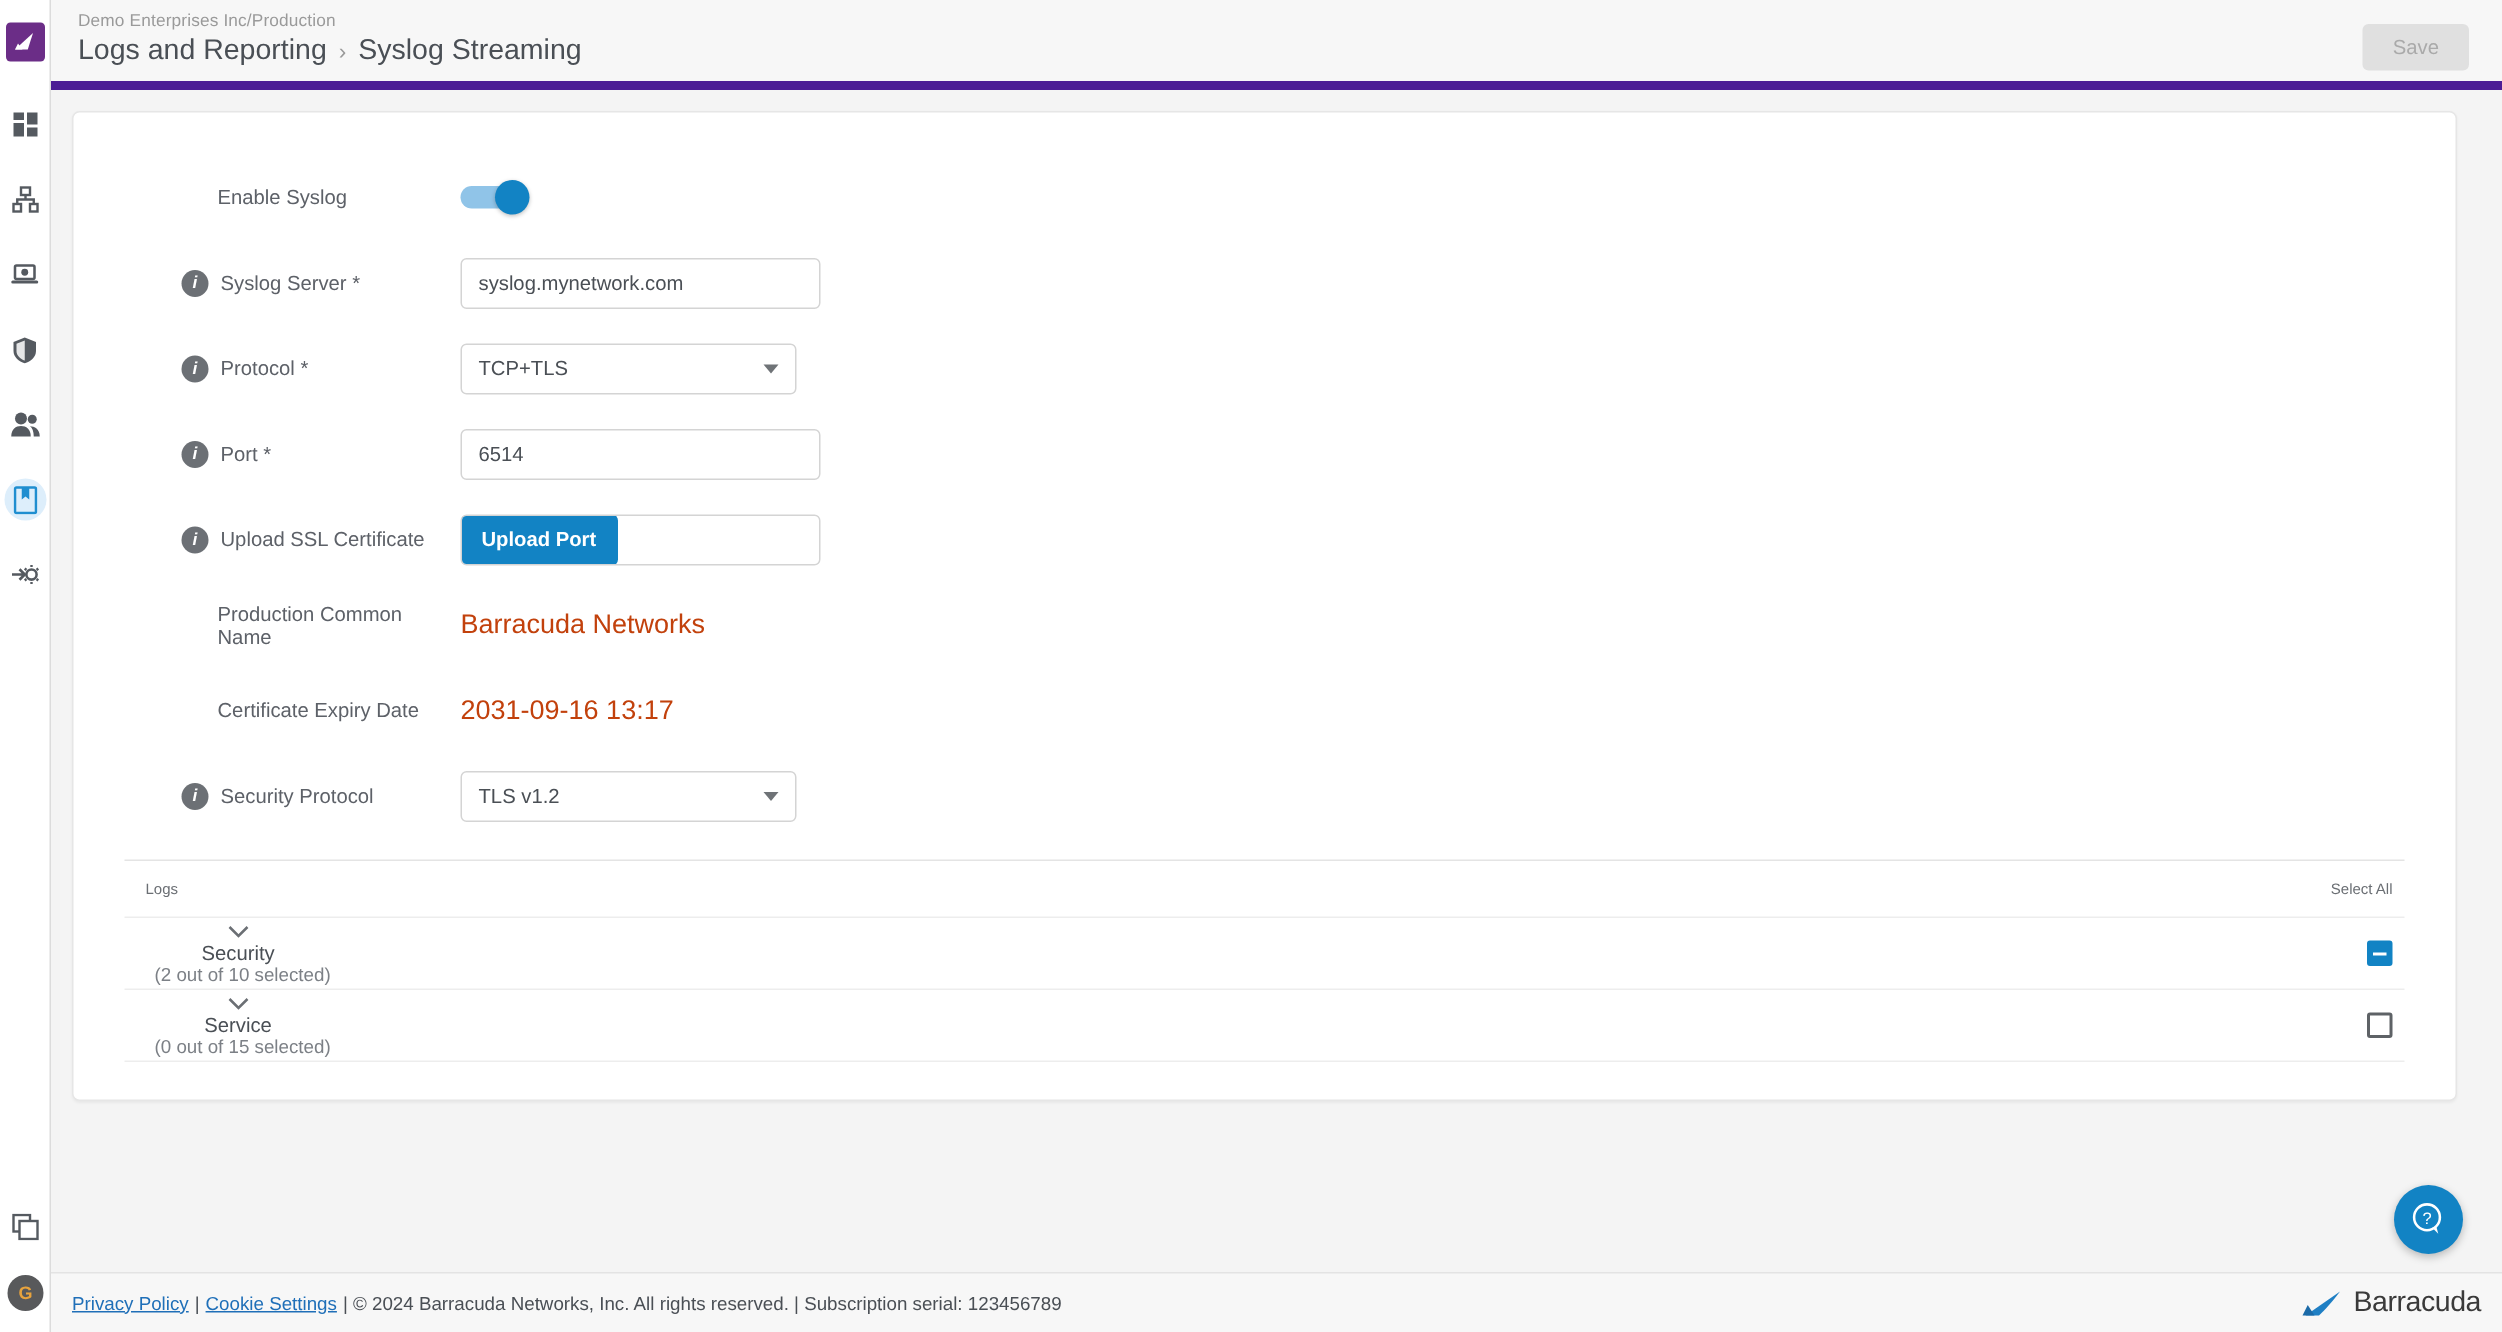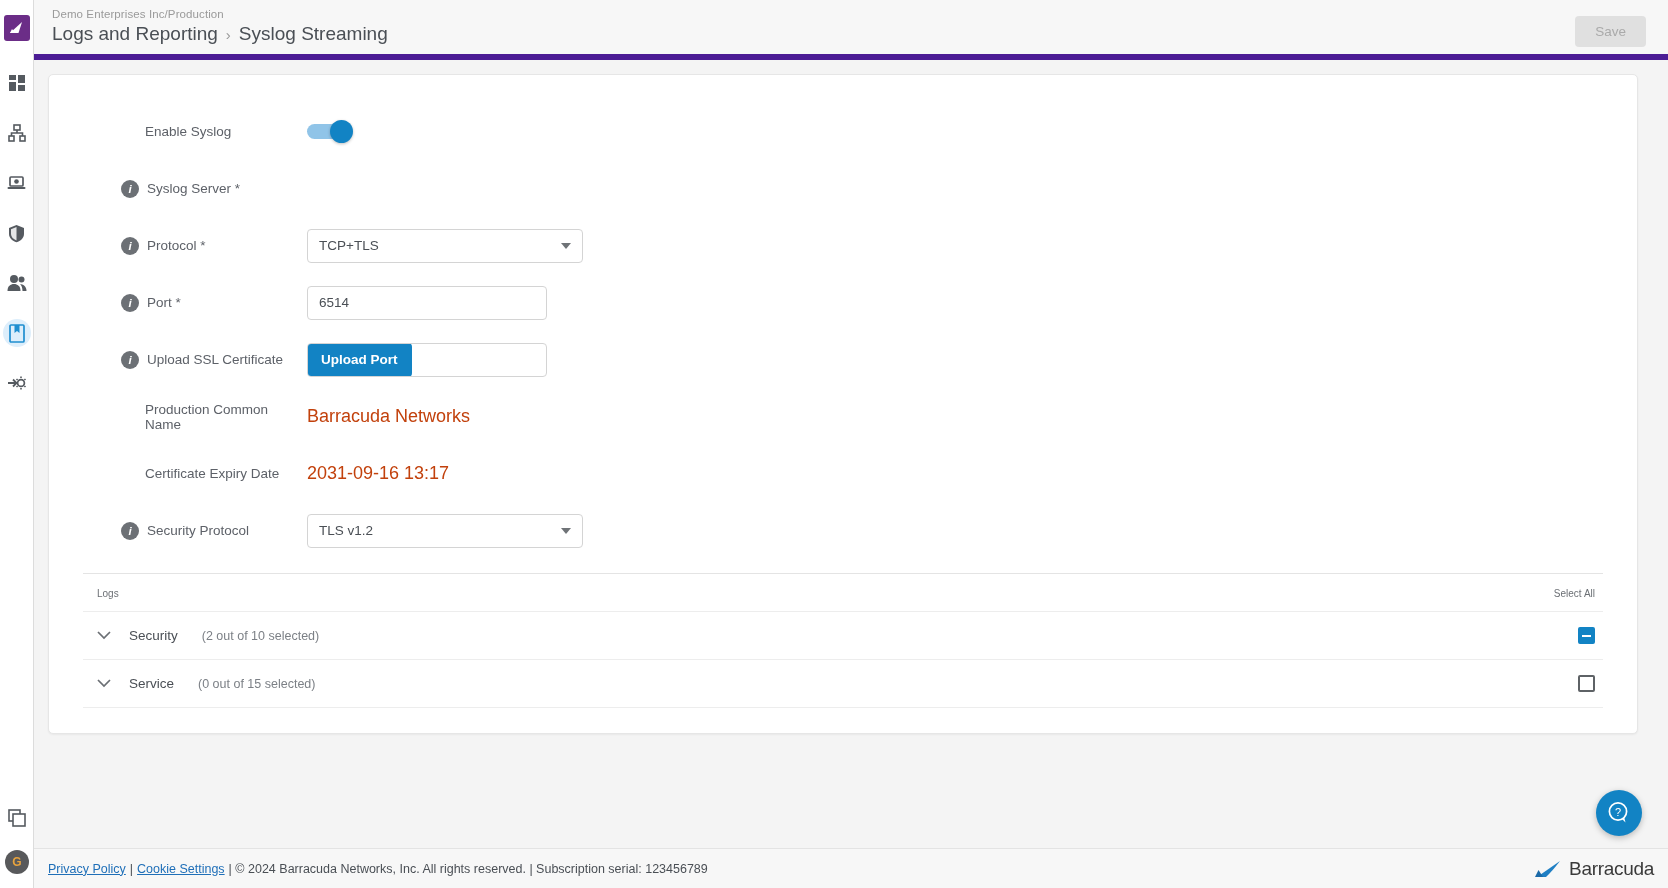--- a/index.html
+++ b/index.html
@@ -314,6 +314,9 @@
             <span class="info">i</span>
             <span>Syslog Server *</span>
           </div>
+          <div class="ctrl">
+            <input class="tf" type="text" value="syslog.mynetwork.com" style="">
+          </div>
         </div>
 
         <div class="row">

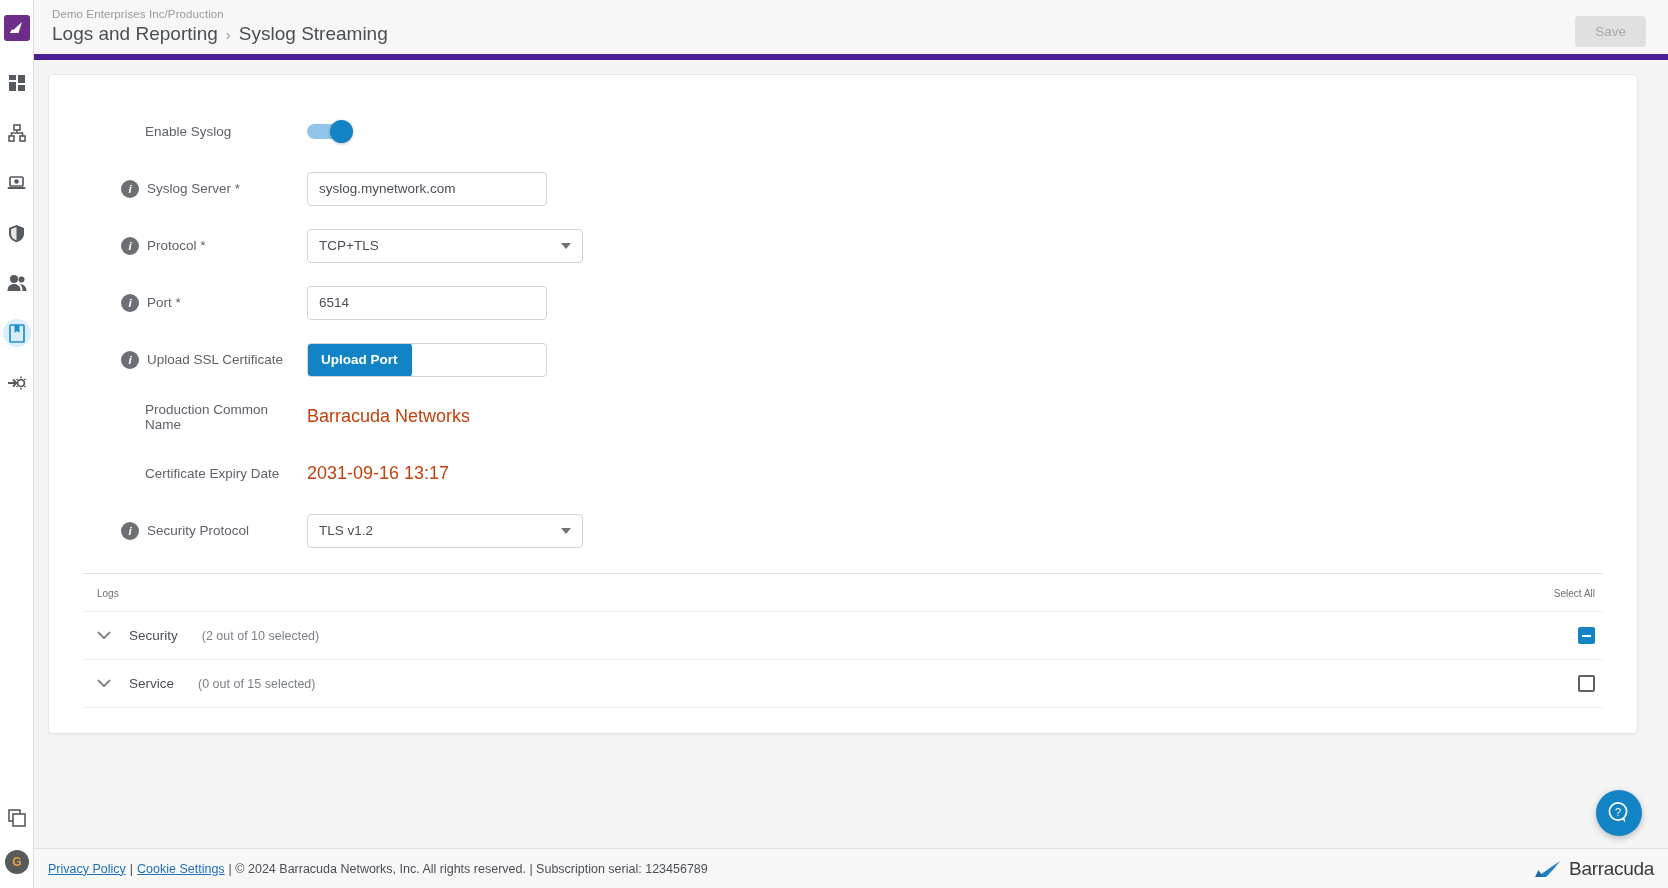--- a/index.html
+++ b/index.html
@@ -120,7 +120,7 @@
   }
 
   .sel {
-    width: 276px; height: 34px;
+    width: 224px; height: 34px;
     border: 1px solid #d4d4d4; border-radius: 4px;
     background: #fff; display: flex; align-items: center;
     padding: 0 11px; cursor: pointer;

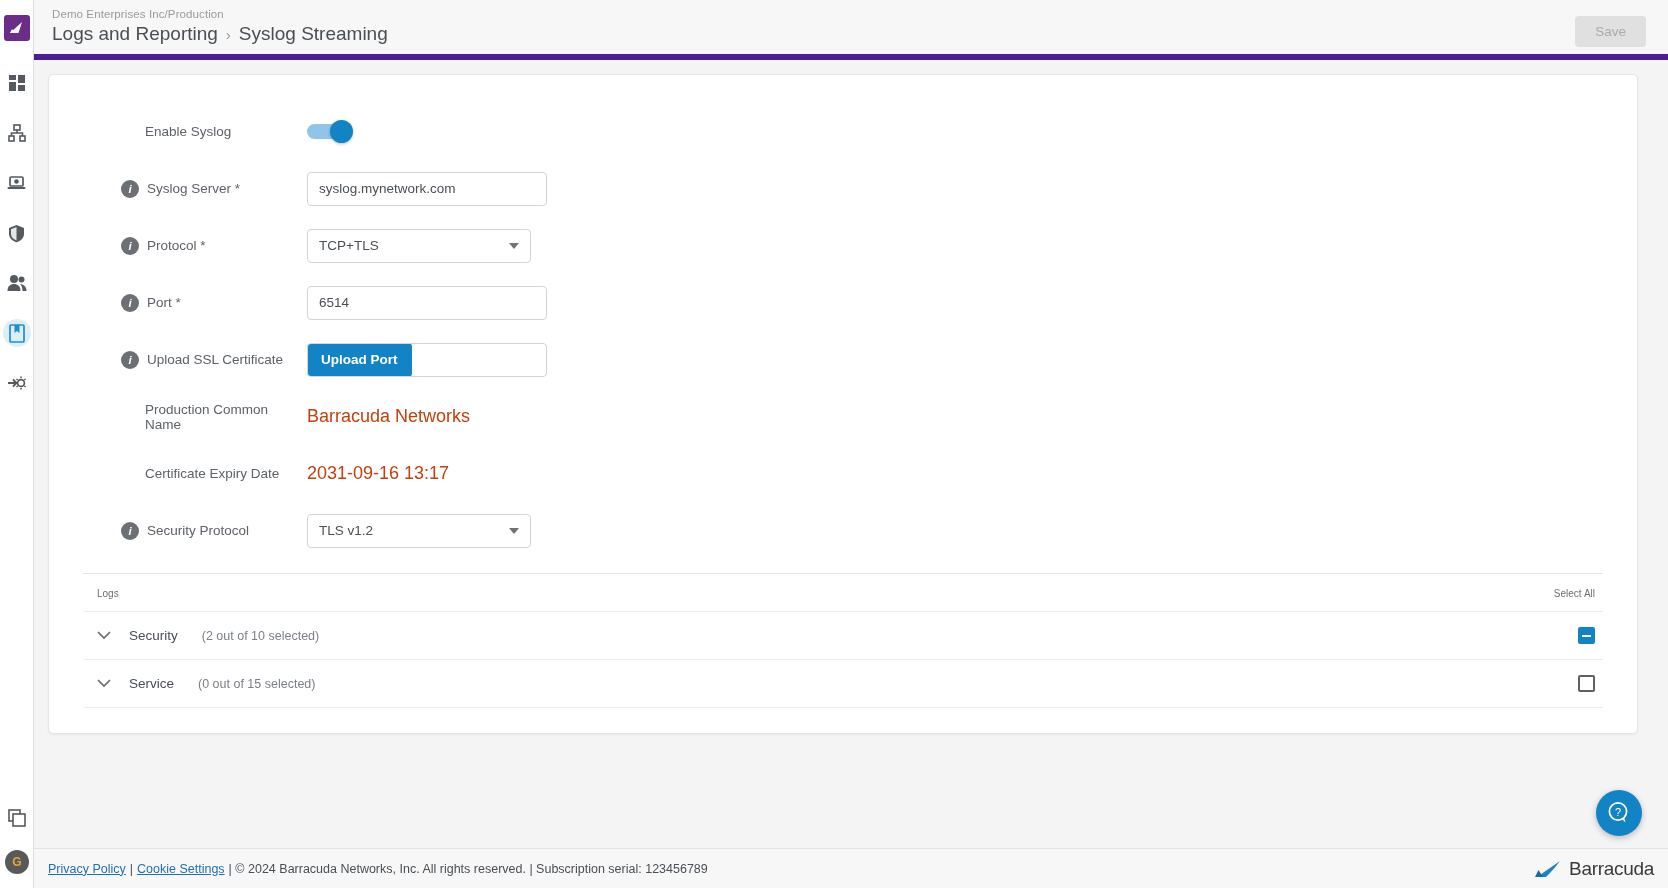--- a/index.html
+++ b/index.html
@@ -164,7 +164,7 @@
     border-top: 1px solid #ededed;
     height: 48px; padding: 0 8px 0 14px;
   }
-  .log-left { display: flex; align-items: center; gap: 18px; }
+  .log-left { display: flex; align-items: center; gap: 0; flex-direction: column; }
   .chev {
     width: 14px; height: 14px; color: #6b6f74; cursor: pointer;
     display: flex; align-items: center; justify-content: center;

